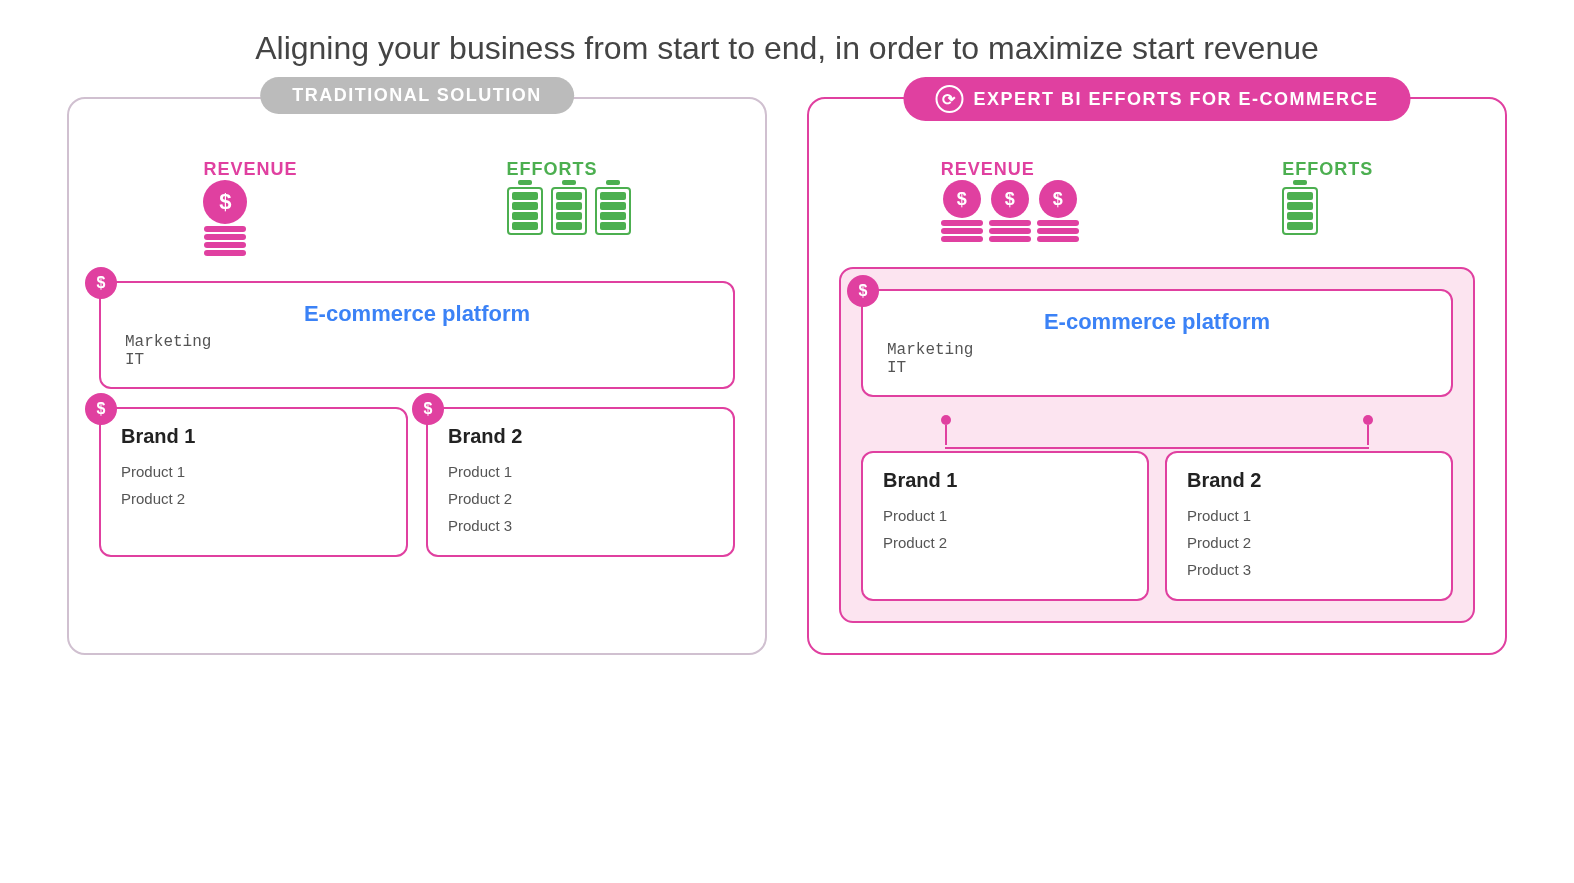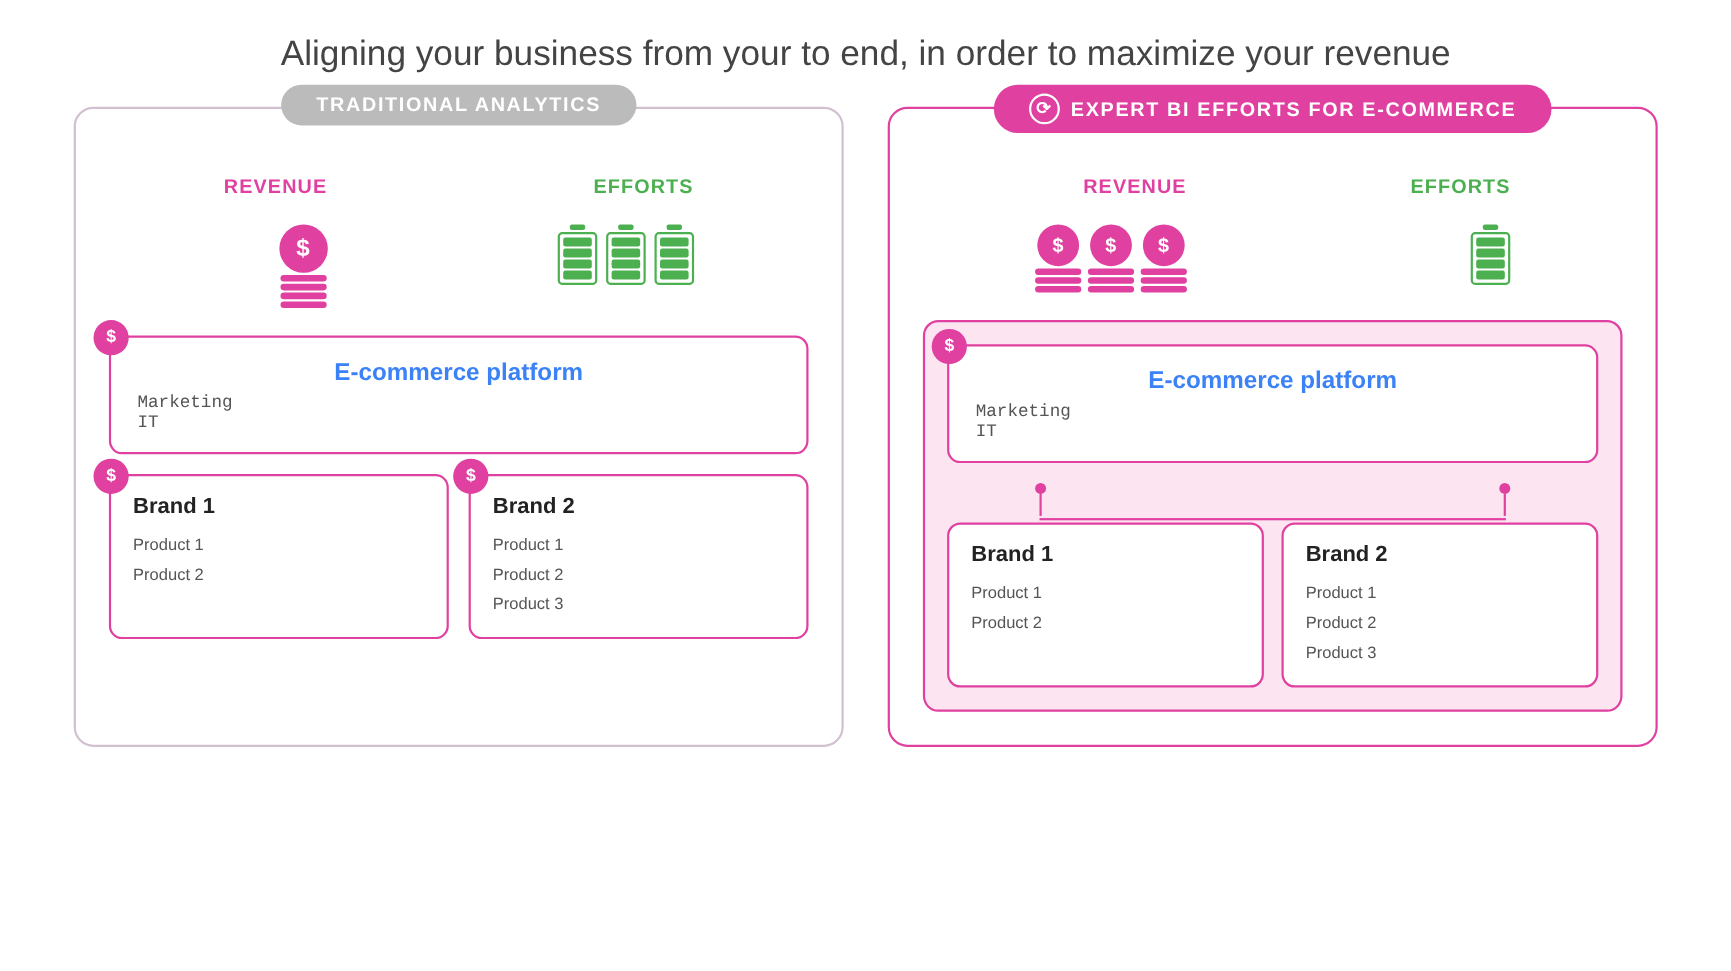--- a/index.html
+++ b/index.html
@@ -281,7 +281,7 @@
 </head>
 <body>
 
-<h1 class="page-title">Aligning your business from your to end, in order to maximize your revenue</h1>
+<h1 class="page-title">Aligning your business from start to end, in order to maximize start revenue</h1>
 
 <div class="main-content">
 

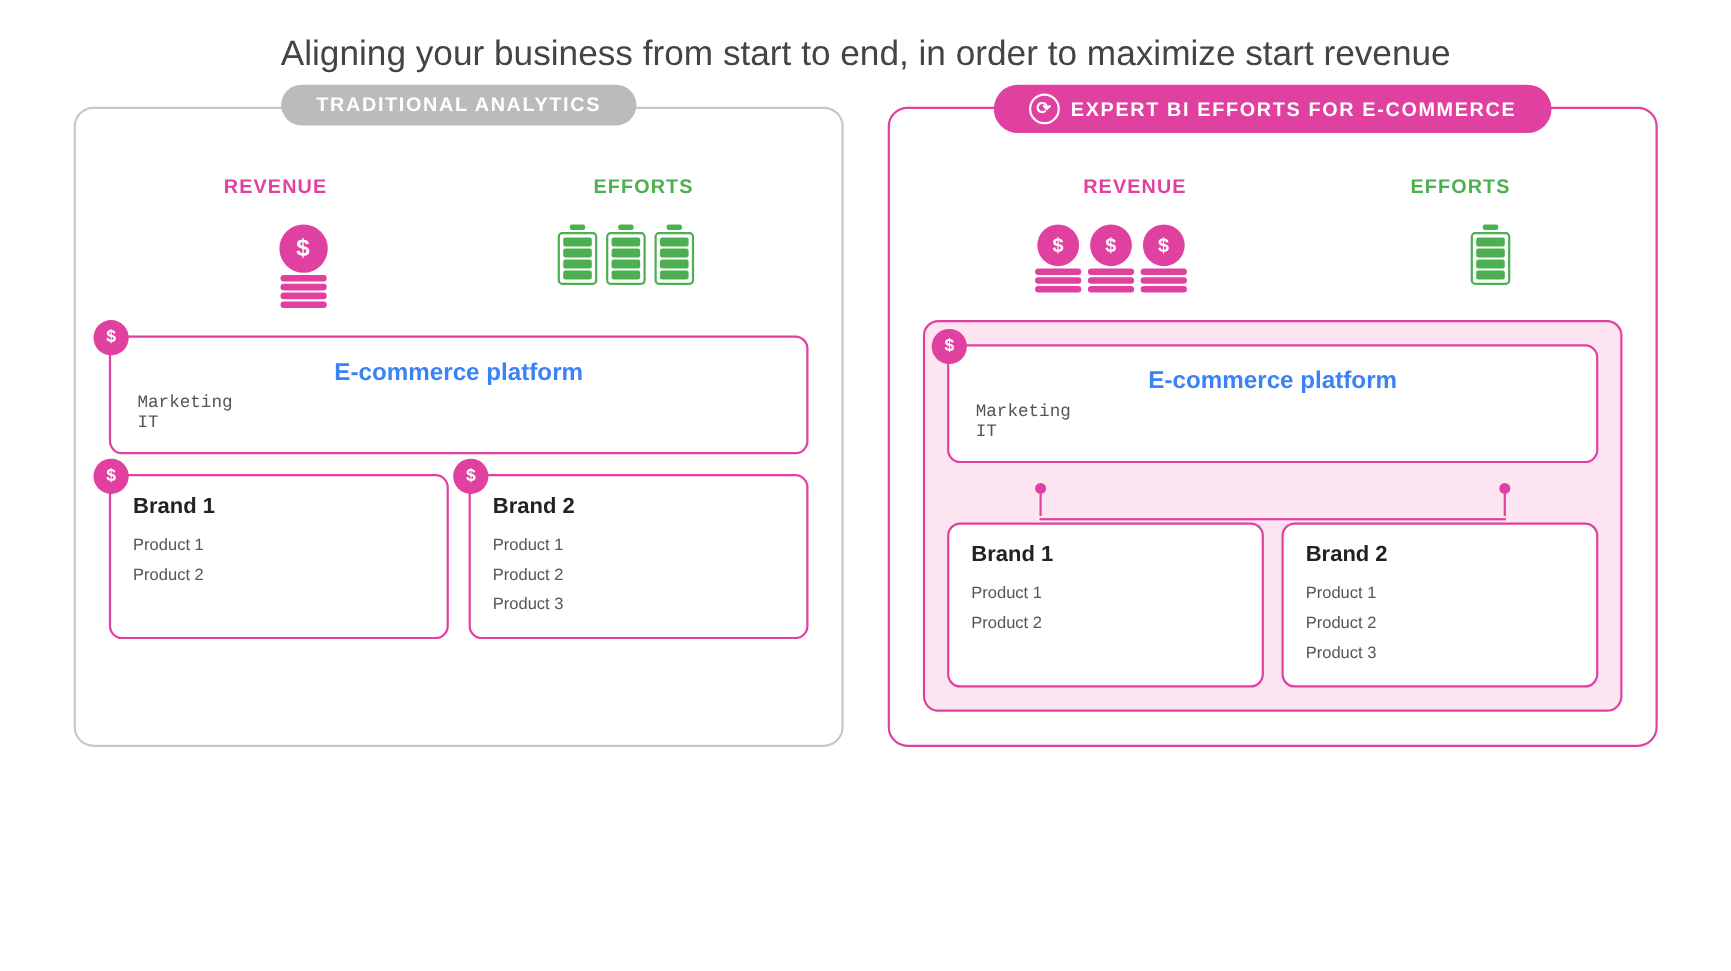--- a/index.html
+++ b/index.html
@@ -287,7 +287,7 @@
 
   <div class="panel panel-traditional">
     <div class="panel-badge badge-traditional">
-      <span>TRADITIONAL ANALYTICS</span>
+      <span>TRADITIONAL SOLUTION</span>
     </div>
 
     <div class="metrics-row">

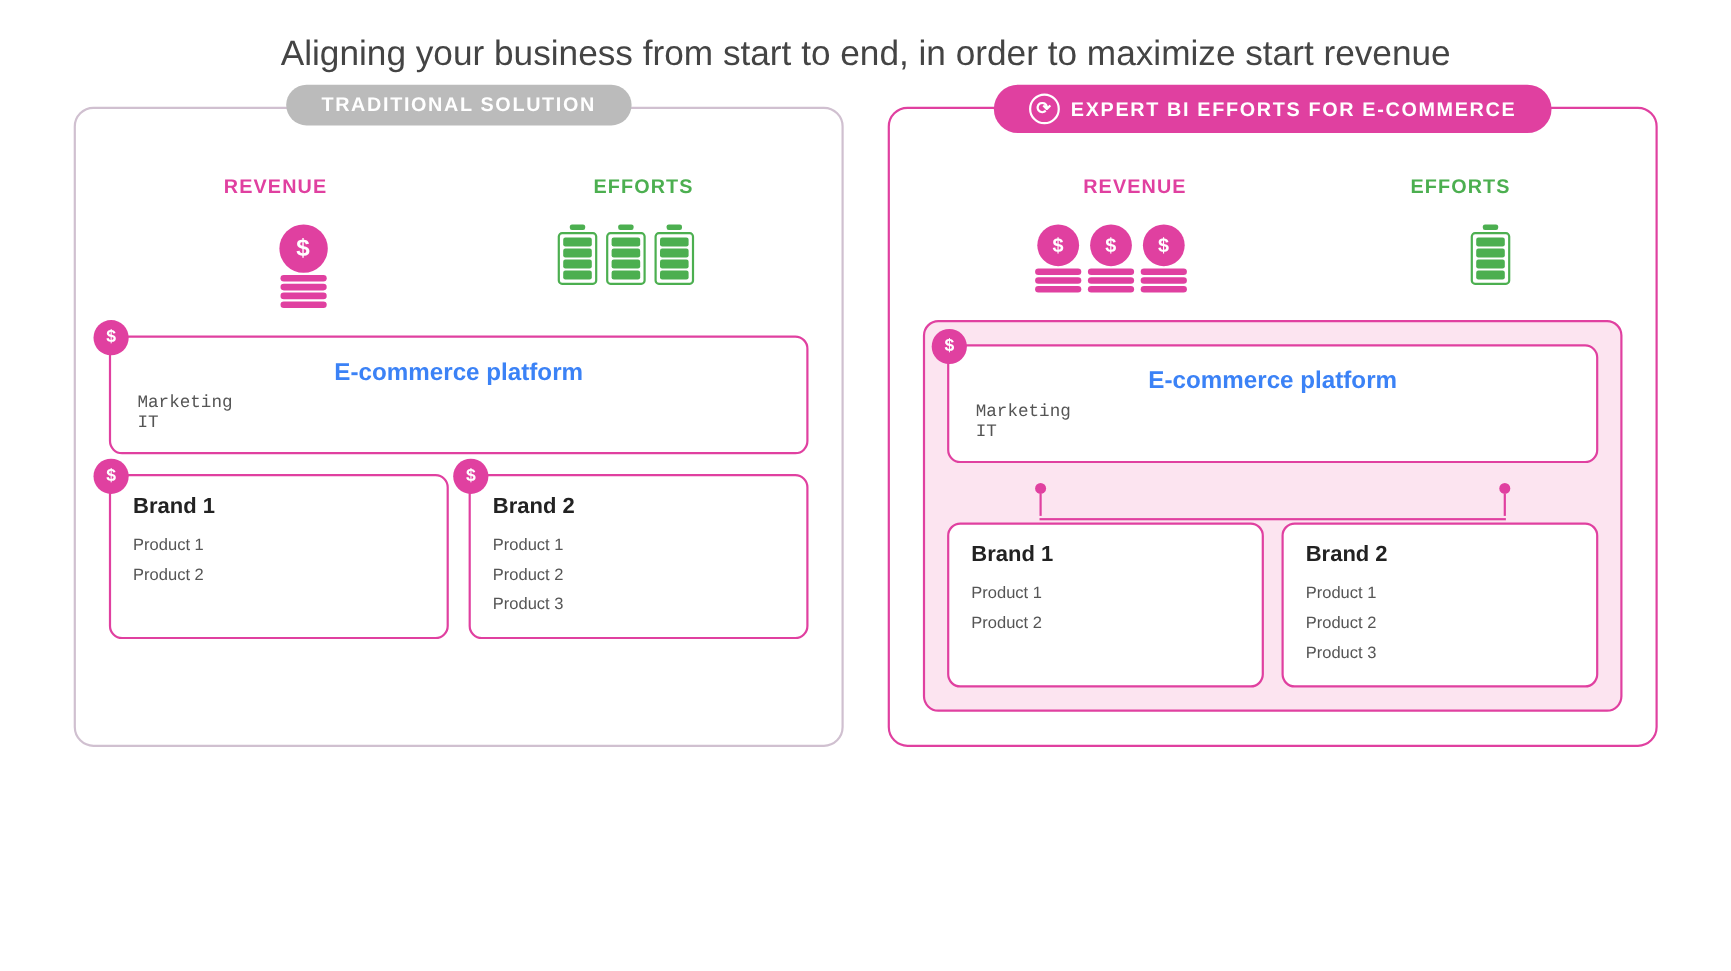--- a/index.html
+++ b/index.html
@@ -87,8 +87,8 @@
     .metric-group {
       display: flex;
       flex-direction: column;
-      align-items: flex-end;
-      gap: 24px;
+      align-items: flex-start;
+      gap: 0;
     }
 
     .metric-label {

